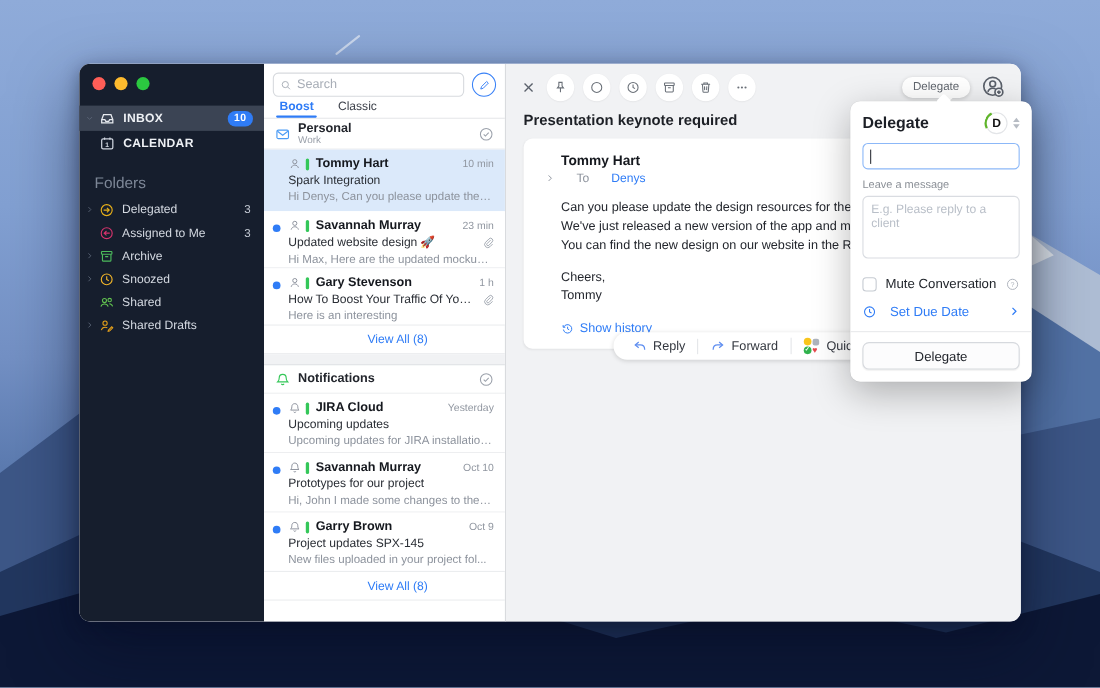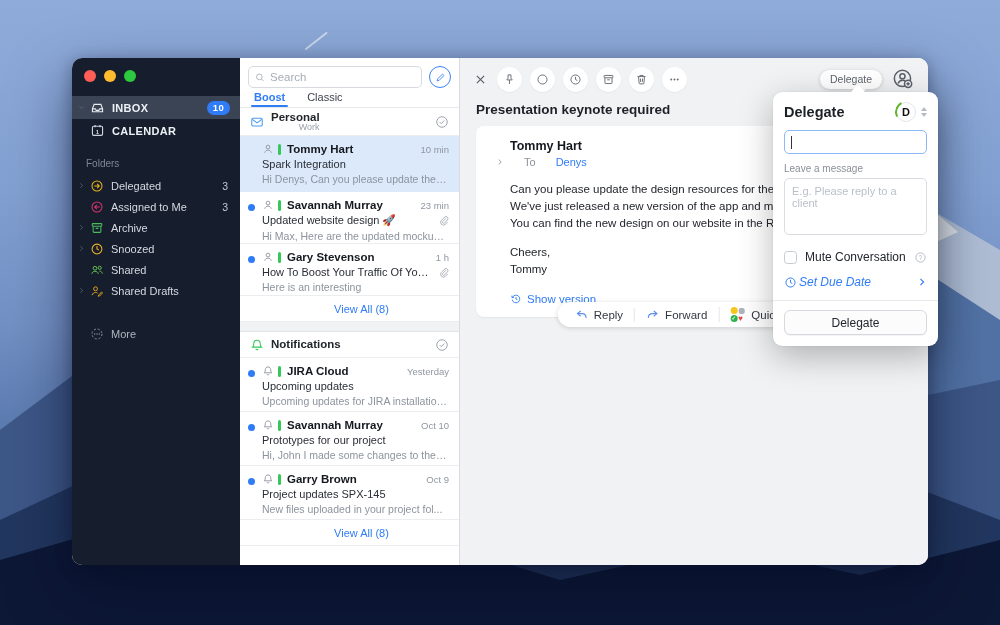--- a/index.html
+++ b/index.html
@@ -56,7 +56,7 @@
   .sec-ic.blue { color:#4a9bf5; } .sec-ic.green { color:#35c759; }
   .sec-titles { line-height:1.05; }
   .sec-title { font-size:11.5px; font-weight:bold; color:#22252c; }
-  .sec-sub { font-size:9px; color:#9aa0aa;text-align:right; }
+  .sec-sub { font-size:9px; color:#9aa0aa; }
   .sec-check { margin-left:auto; color:#9ba1ab; display:flex; }
   .sec-check svg { width:14px; height:14px; }
   .mail-row { position:relative; padding:7px 10px 0 22px; border-bottom:1px solid #ebedef; background:#fff; }

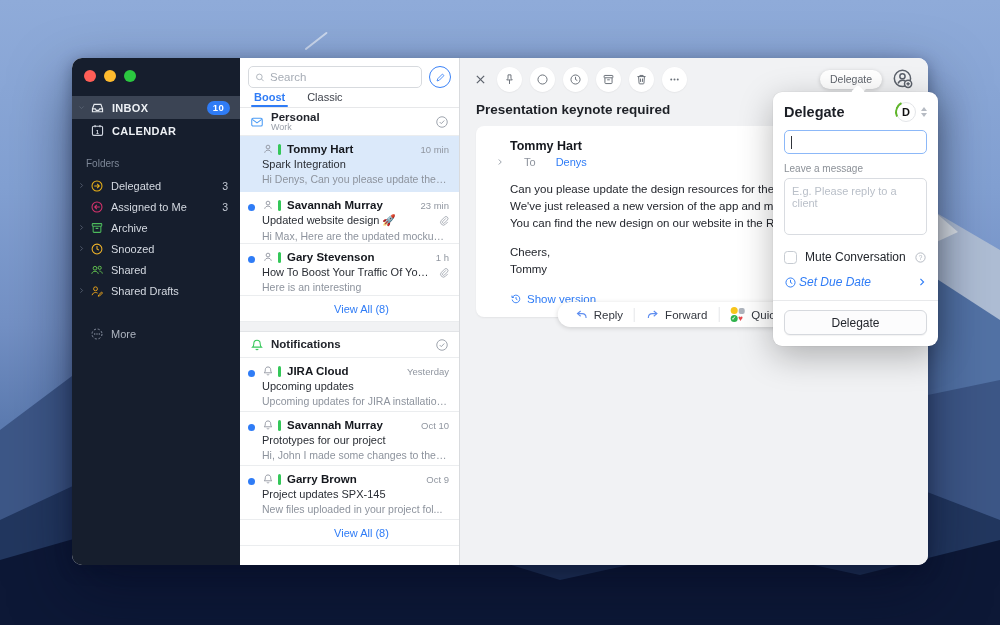--- a/index.html
+++ b/index.html
@@ -29,7 +29,7 @@
   .side-row.selected { background:#3b4454; }
   .badge { margin-left:auto; background:#2f7cf6; color:#fff; font-size:9.5px; font-weight:bold; border-radius:8px; padding:1.5px 6px; }
   .count { margin-left:auto; font-size:10.5px; color:#c3c9d3; }
-  .group-label { padding:16px 0 6px 14px; font-size:10px; color:#7d8797; }
+  .group-label { padding:16px 0 6px 14px; font-size:14px; color:#7d8797; }
   .folder-row { height:21px; display:flex; align-items:center; padding:0 12px 0 6px; font-size:11px; color:#d4d9e1; }
   .folder-row .chev { width:10px; color:#5d6778; display:flex; }
   .folder-row .chev svg { width:7px; height:7px; }

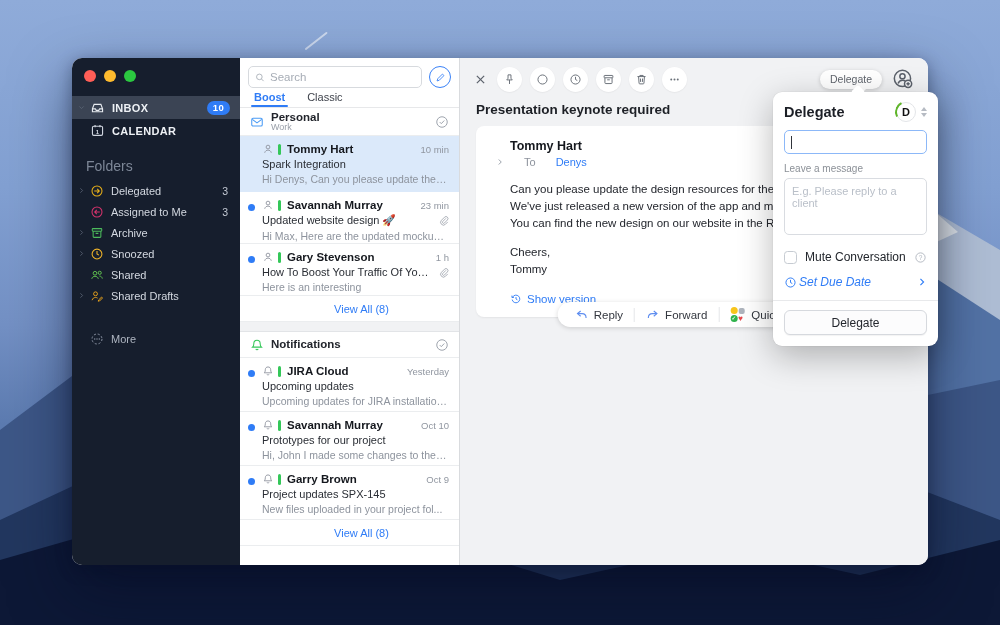--- a/index.html
+++ b/index.html
@@ -127,7 +127,7 @@
   .po-check { width:13px; height:13px; border:1px solid #c6cbd2; border-radius:3.5px; background:#fff; }
   .po-mute-label { font-size:12px; color:#22262c; }
   .po-q { margin-left:auto; color:#aeb4bd; display:flex; } .po-q svg{ width:13px; height:13px; }
-  .po-due { margin-top:11px; display:flex; align-items:center; gap:2px; color:#2f7cf6; font-size:12px;font-style:italic; }
+  .po-due { margin-top:11px; display:flex; align-items:center; gap:12px; color:#2f7cf6; font-size:12px; }
   .po-due svg { width:13px; height:13px; }
   .po-due .due-chev { margin-left:auto; display:flex; } .po-due .due-chev svg{ width:10px; height:10px; }
   .po-divider { margin:11px -11px 9px; border-top:1px solid #e8e9eb; }

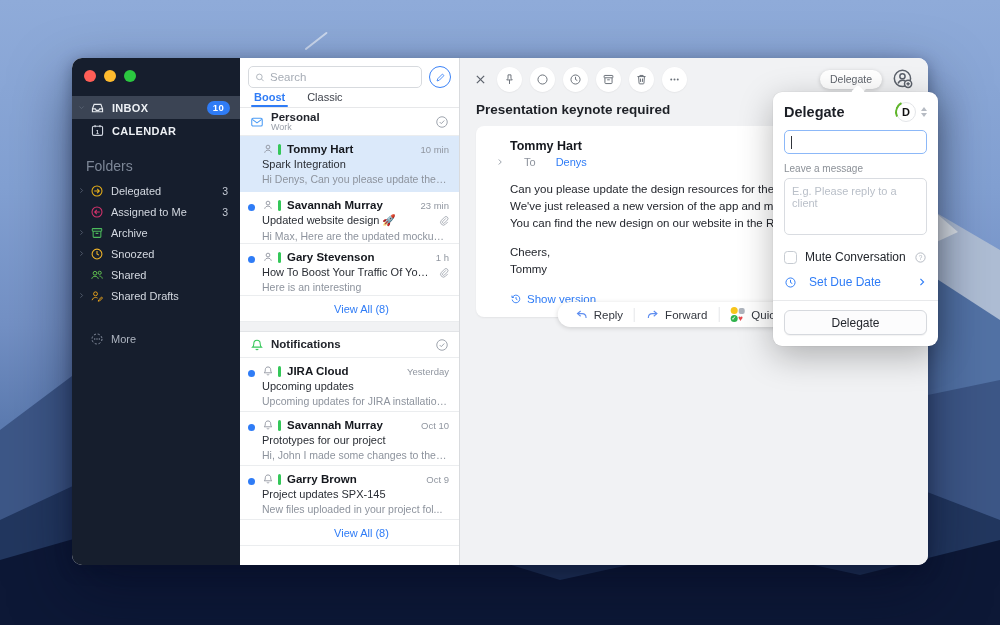--- a/index.html
+++ b/index.html
@@ -642,7 +642,7 @@
           <svg viewBox="0 0 16 16">
               <use href="#i-history"></use>
             </svg>
-          <span>Show version</span>
+          <span>Show history</span>
         </div>
       </div>
 

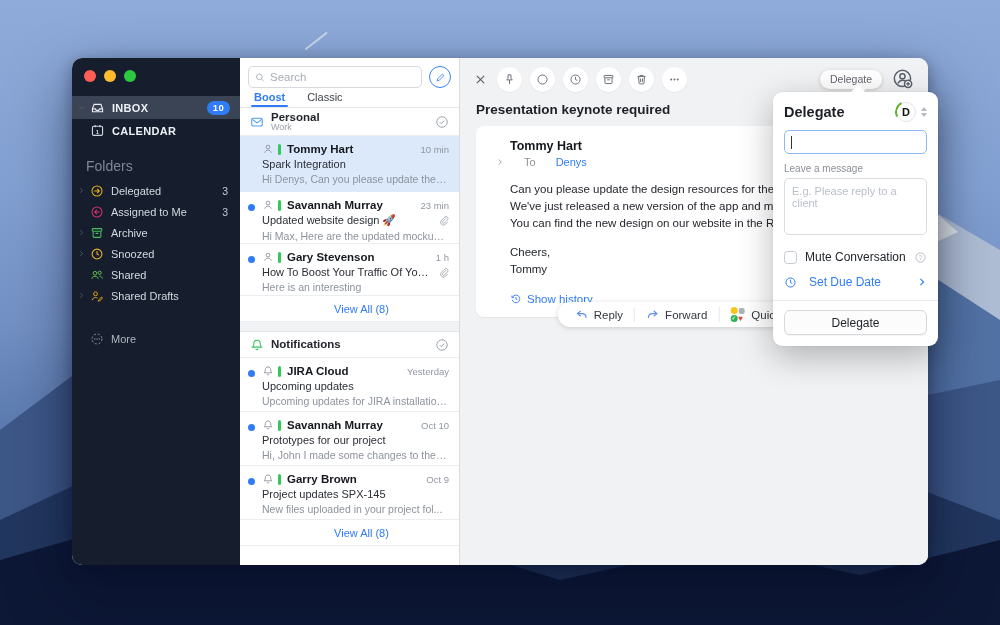--- a/index.html
+++ b/index.html
@@ -385,15 +385,6 @@
         <span>Shared Drafts</span>
       </div>
 
-      <div class="folder-row more-row">
-        <span class="chev"></span>
-        <span class="f-ic">
-            <svg viewBox="0 0 16 16">
-              <use href="#i-moredash"></use>
-            </svg>
-          </span>
-        <span style="color:#aeb5c0">More</span>
-      </div>
     </aside>
 
     <section class="listpane">

